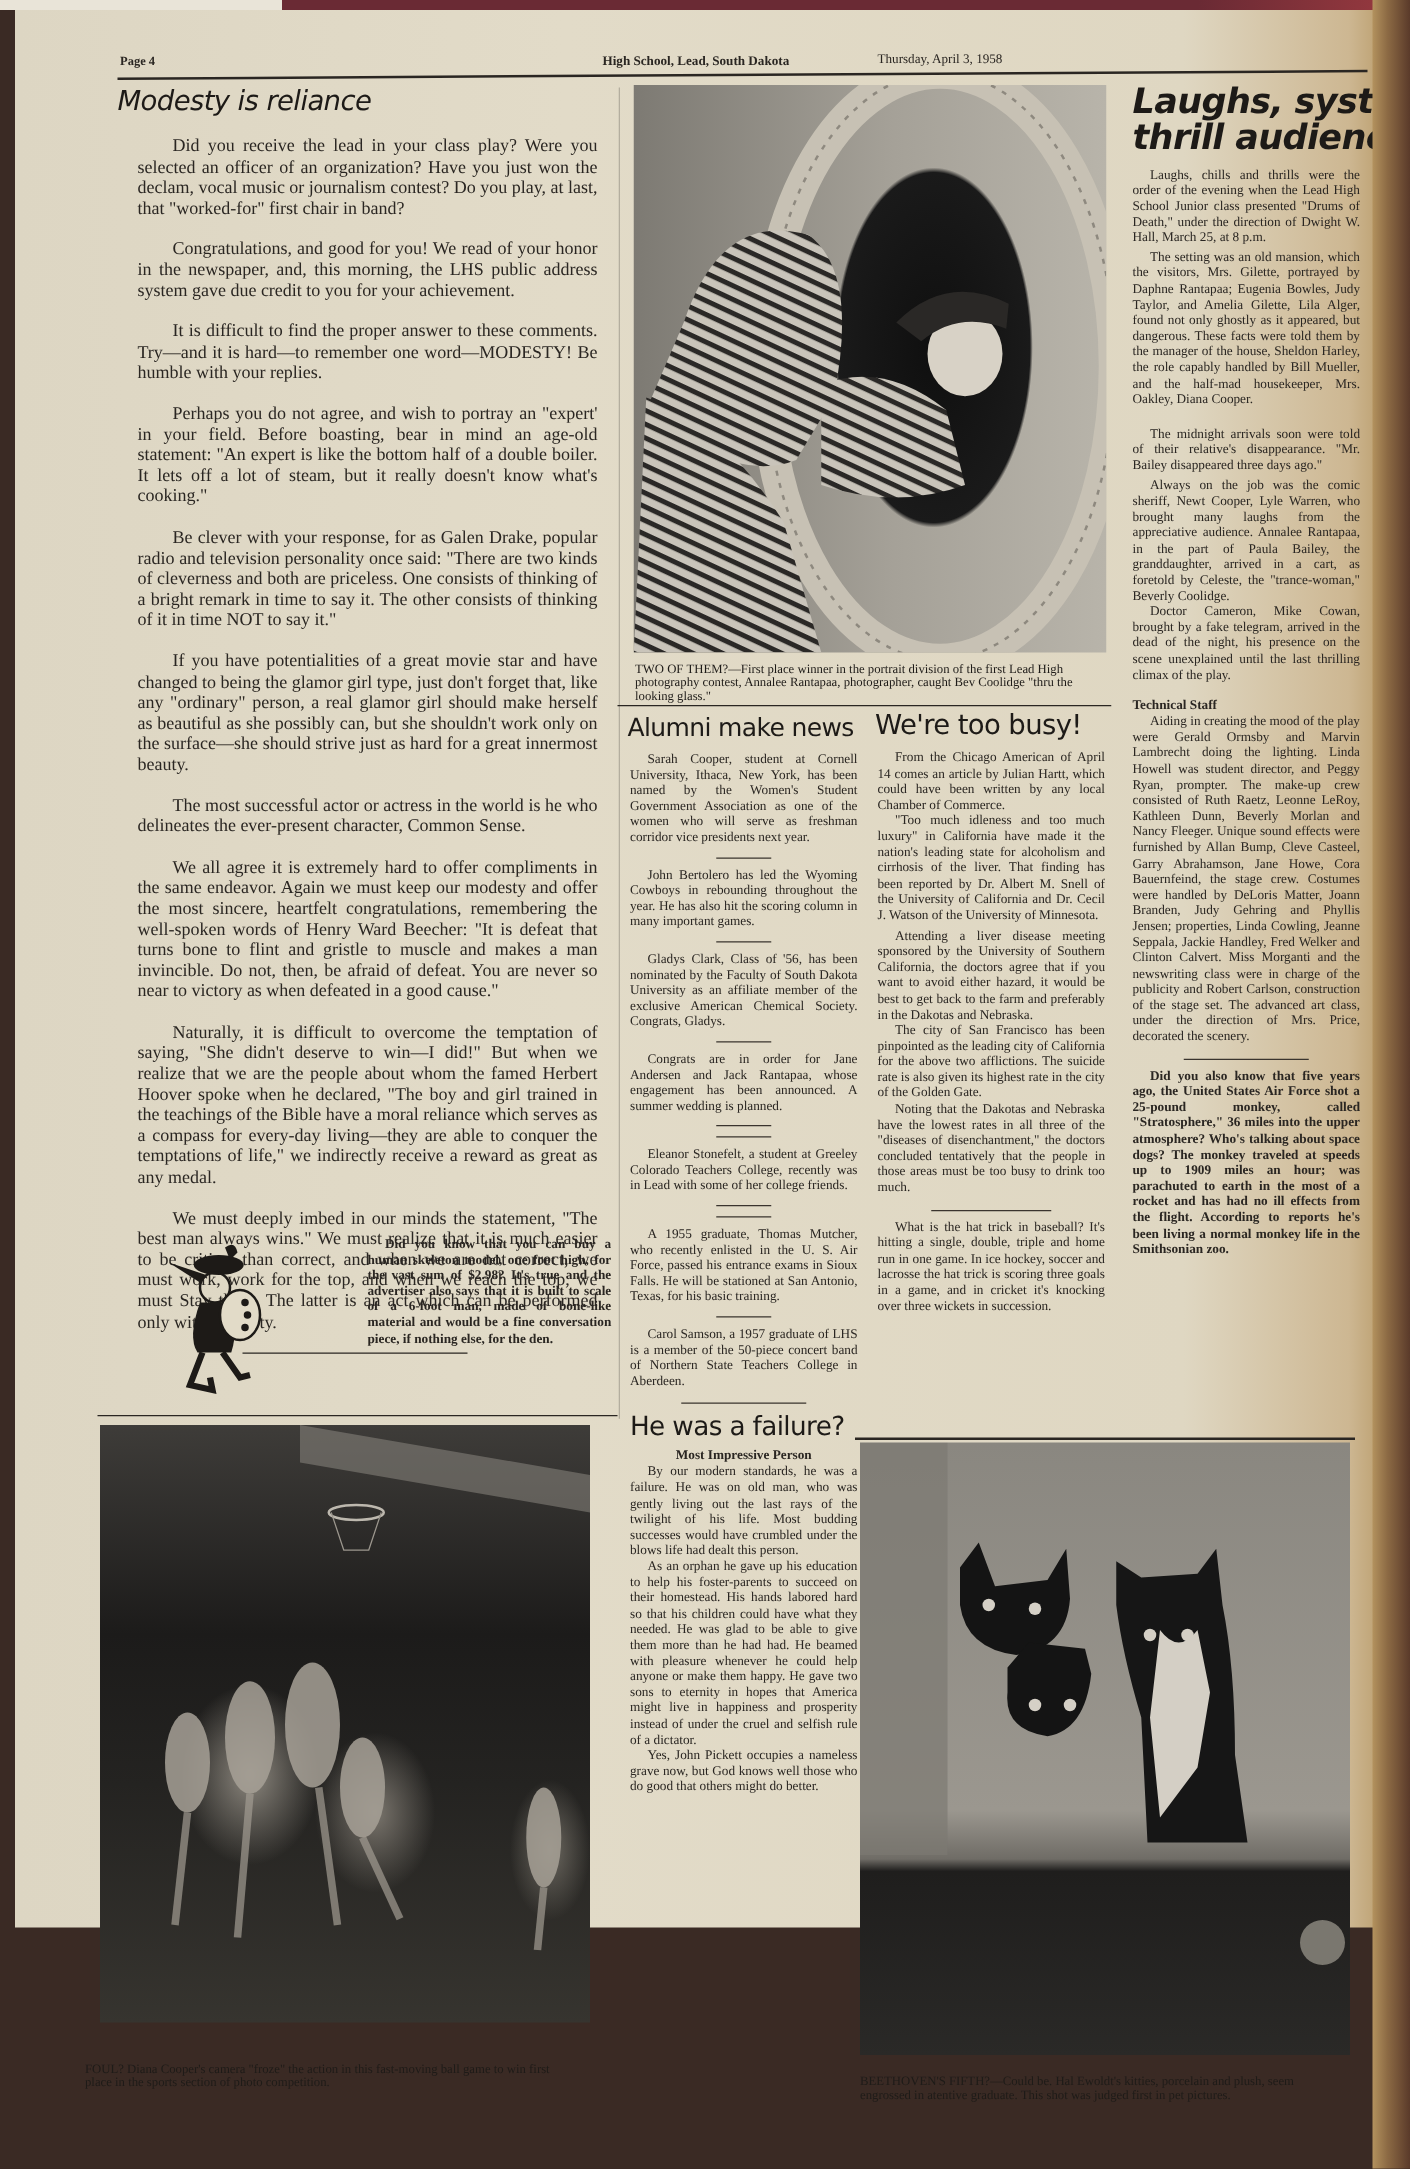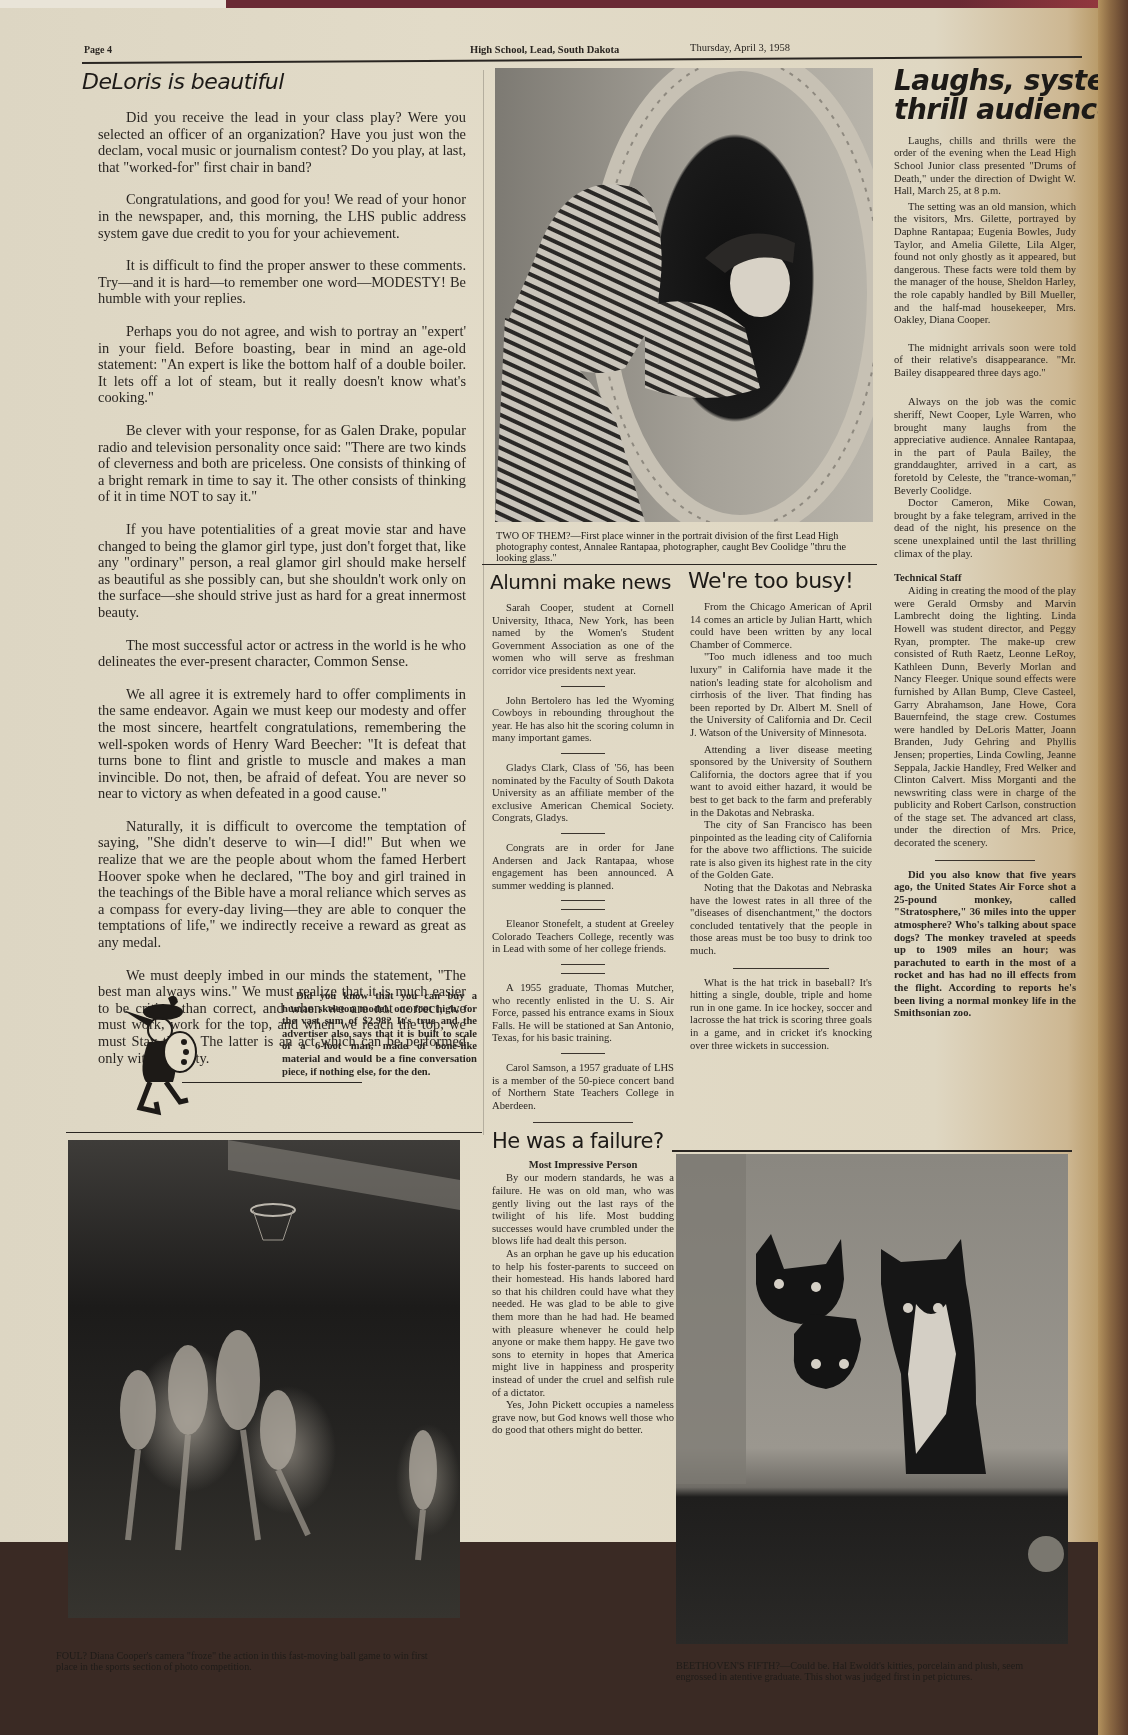--- a/index.html
+++ b/index.html
@@ -5,7 +5,7 @@
   html,body{margin:0;padding:0;}
   body{width:1128px;height:1735px;position:relative;overflow:hidden;
     background:#3a2a24;font-family:"Liberation Serif","DejaVu Serif",serif;color:#2a2622;}
-  .page{position:absolute;left:0;top:0;width:1100px;height:1542px;
+  .page{position:absolute;left:12px;top:0;width:1100px;height:1542px;
     background:linear-gradient(90deg,#ddd6c3 0%,#e2dbc8 40%,#dfd7c2 85%,#cdb792 97%,#b89a68 100%);}
   .topstrip{position:absolute;left:0;top:0;width:1128px;height:8px;
     background:linear-gradient(90deg,#e9e4d8 0%,#e9e4d8 20%,#6a2a34 20%,#6a2a34 85%,#9a3a40 100%);}

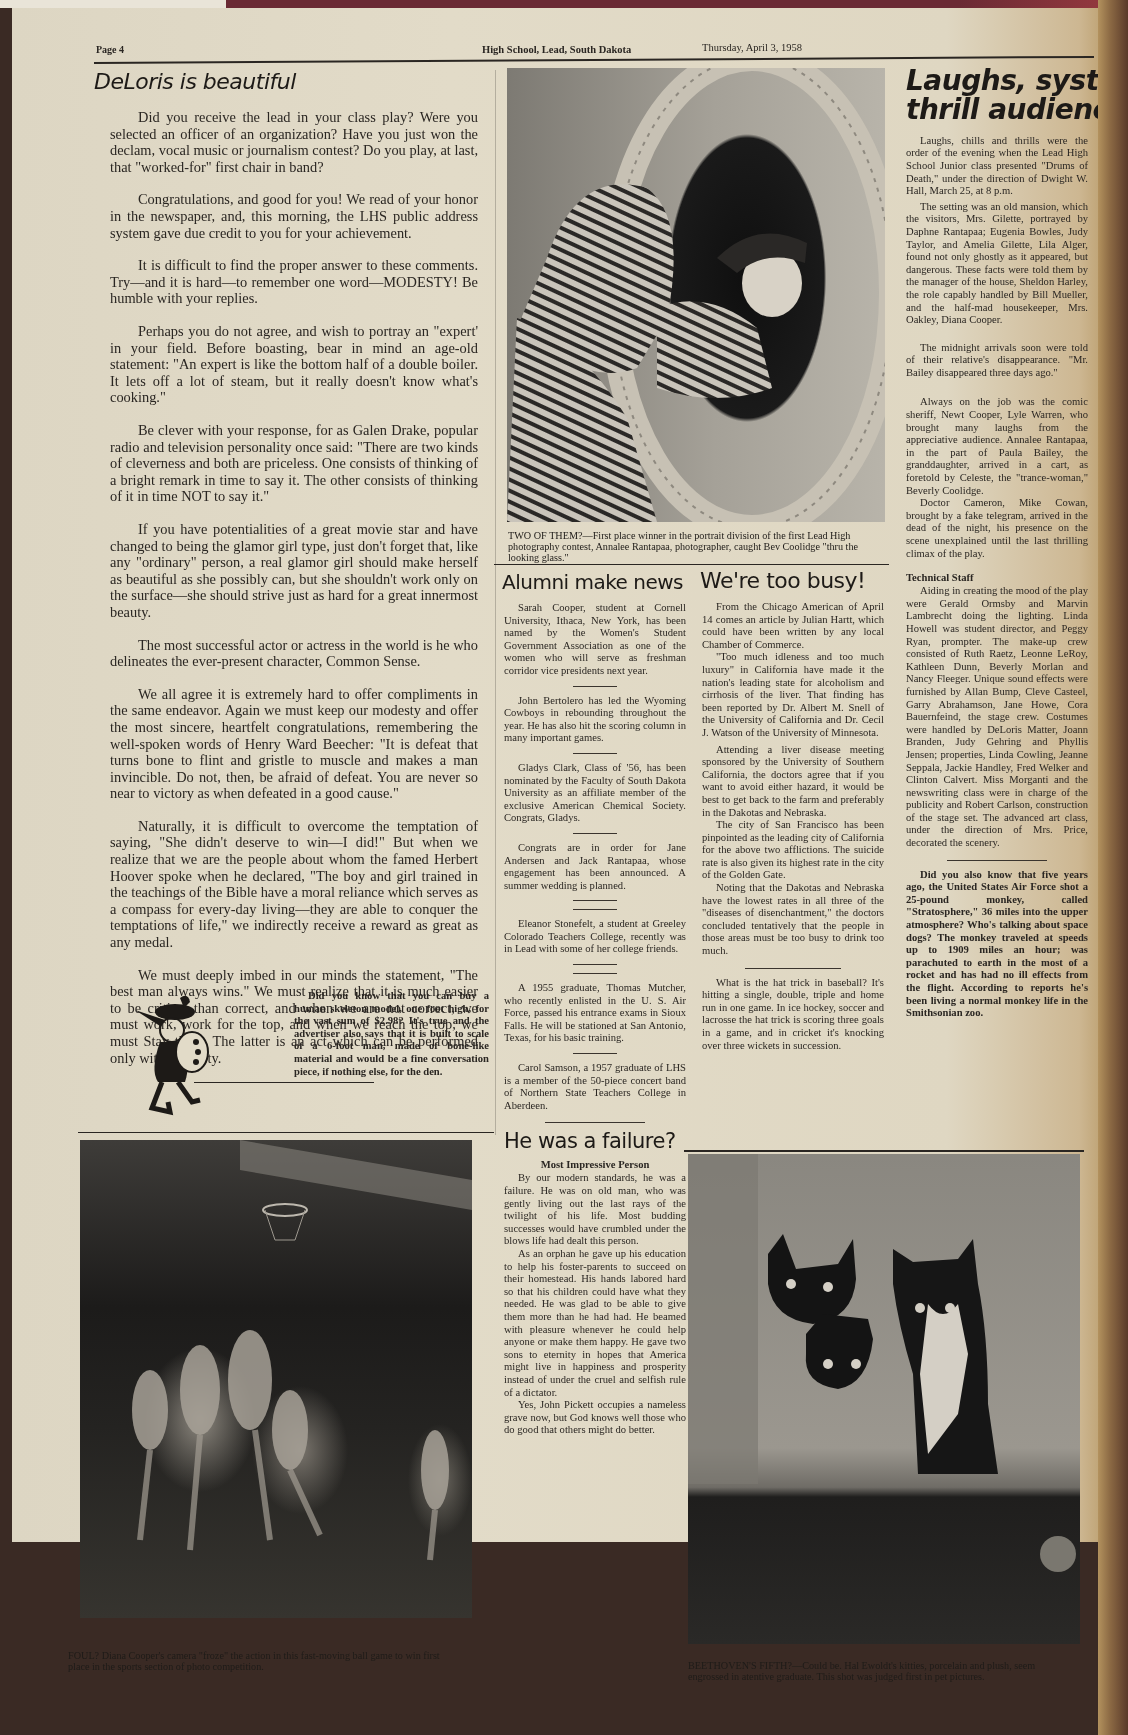--- a/index.html
+++ b/index.html
@@ -37,7 +37,7 @@
   <div class="rule" style="left:82px;top:62px;width:1000px;height:2px;transform:rotate(-0.35deg);transform-origin:left;"></div>
 
   <div class="abs" style="left:82px;top:70px;width:400px;">
-    <div class="hed" style="font-size:22px;margin-bottom:10px;">DeLoris is beautiful</div>
+    <div class="hed" style="font-size:22px;margin-bottom:10px;">Modesty is reliance</div>
     <div class="body-lg">
       <p>Did you receive the lead in your class play? Were you selected an officer of an organization? Have you just won the declam, vocal music or journalism contest? Do you play, at last, that "worked-for" first chair in band?</p>
       <p style="margin-top:4px">Congratulations, and good for you! We read of your honor in the newspaper, and, this morning, the LHS public address system gave due credit to you for your achievement.</p>

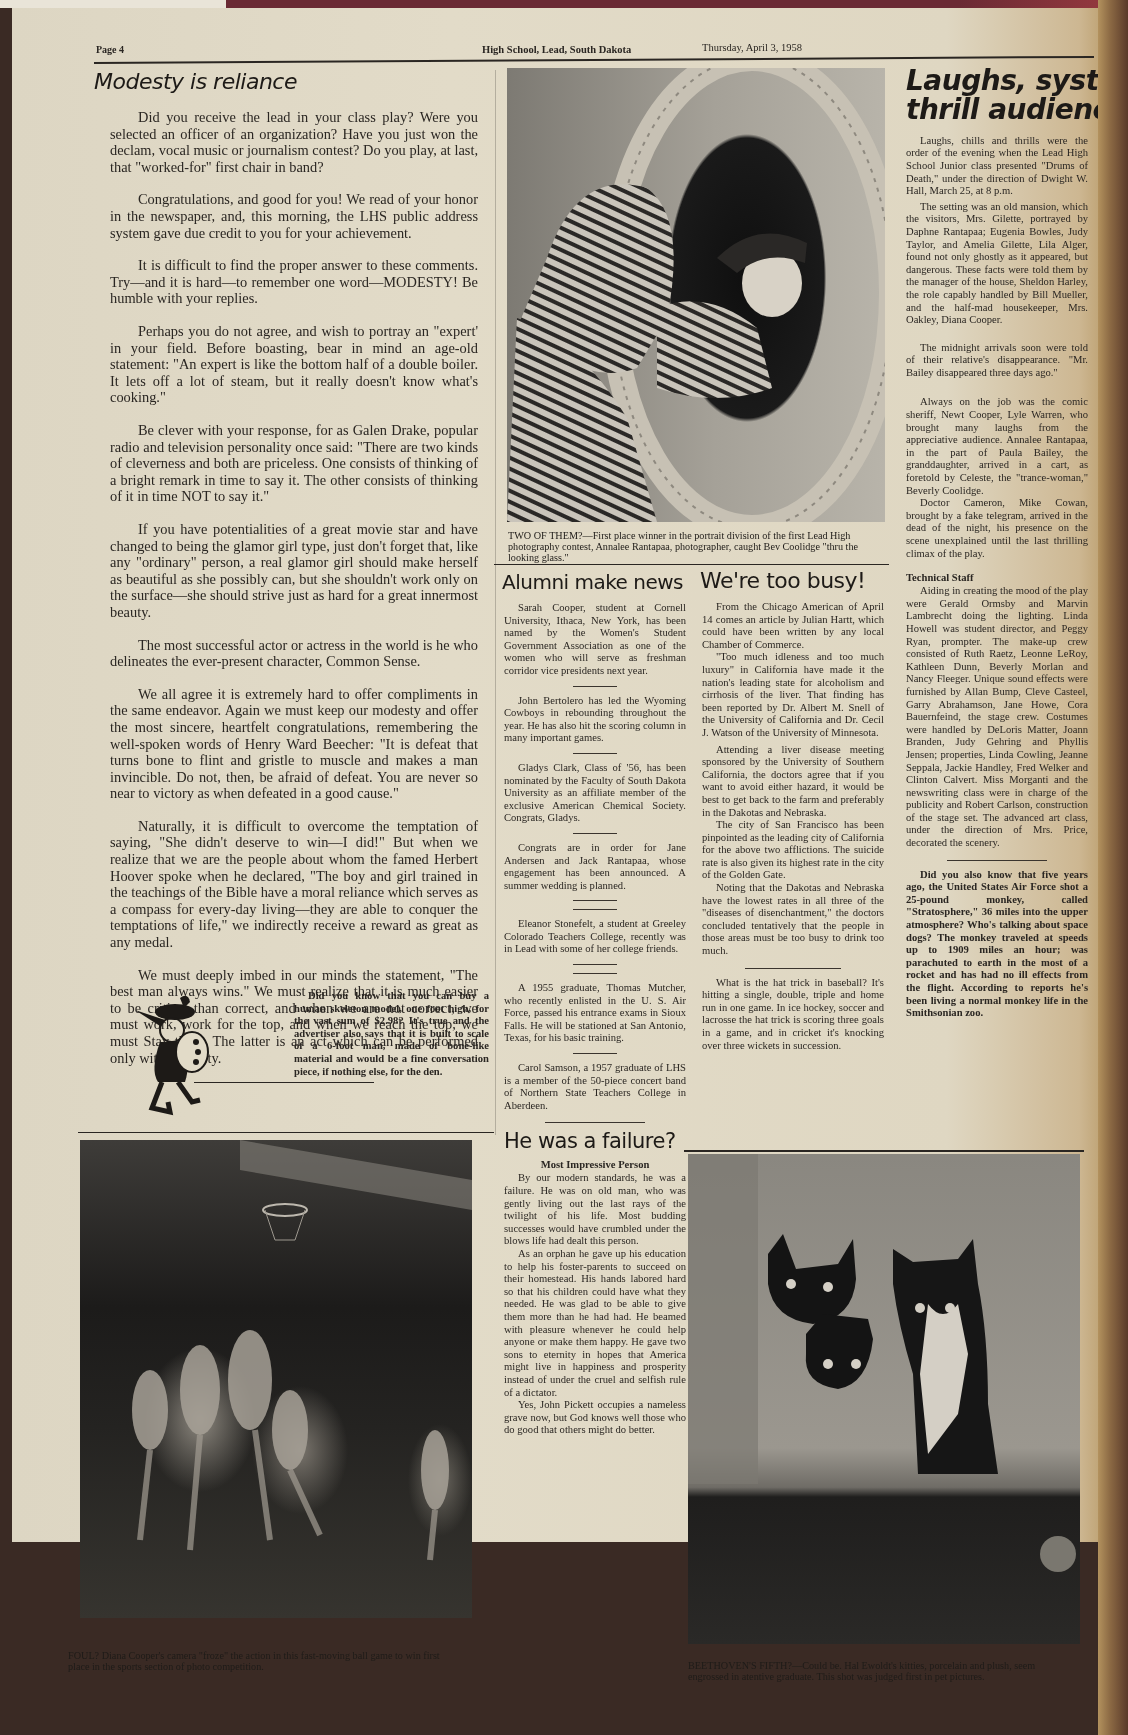--- a/index.html
+++ b/index.html
@@ -167,7 +167,7 @@
     <p>Laughs, chills and thrills were the order of the evening when the Lead High School Junior class presented "Drums of Death," under the direction of Dwight W. Hall, March 25, at 8 p.m.</p>
     <p style="margin-top:3px">The setting was an old mansion, which the visitors, Mrs. Gilette, portrayed by Daphne Rantapaa; Eugenia Bowles, Judy Taylor, and Amelia Gilette, Lila Alger, found not only ghostly as it appeared, but dangerous. These facts were told them by the manager of the house, Sheldon Harley, the role capably handled by Bill Mueller, and the half-mad housekeeper, Mrs. Oakley, Diana Cooper.</p>
     <p style="margin-top:15px">The midnight arrivals soon were told of their relative's disappearance. "Mr. Bailey disappeared three days ago."</p>
-    <p style="margin-top:17px">Always on the job was the comic sheriff, Newt Cooper, Lyle Warren, who brought many laughs from the appreciative audience. Annalee Rantapaa, in the part of Paula Bailey, the granddaughter, arrived in a cart, as foretold by Celeste, the "trance-woman," Beverly Coolidge.</p>
+    <p style="margin-top:4px">Always on the job was the comic sheriff, Newt Cooper, Lyle Warren, who brought many laughs from the appreciative audience. Annalee Rantapaa, in the part of Paula Bailey, the granddaughter, arrived in a cart, as foretold by Celeste, the "trance-woman," Beverly Coolidge.</p>
     <p>Doctor Cameron, Mike Cowan, brought by a fake telegram, arrived in the dead of the night, his presence on the scene unexplained until the last thrilling climax of the play.</p>
     <div class="subhead">Technical Staff</div>
     <p>Aiding in creating the mood of the play were Gerald Ormsby and Marvin Lambrecht doing the lighting. Linda Howell was student director, and Peggy Ryan, prompter. The make-up crew consisted of Ruth Raetz, Leonne LeRoy, Kathleen Dunn, Beverly Morlan and Nancy Fleeger. Unique sound effects were furnished by Allan Bump, Cleve Casteel, Garry Abrahamson, Jane Howe, Cora Bauernfeind, the stage crew. Costumes were handled by DeLoris Matter, Joann Branden, Judy Gehring and Phyllis Jensen; properties, Linda Cowling, Jeanne Seppala, Jackie Handley, Fred Welker and Clinton Calvert. Miss Morganti and the newswriting class were in charge of the publicity and Robert Carlson, construction of the stage set. The advanced art class, under the direction of Mrs. Price, decorated the scenery.</p>

